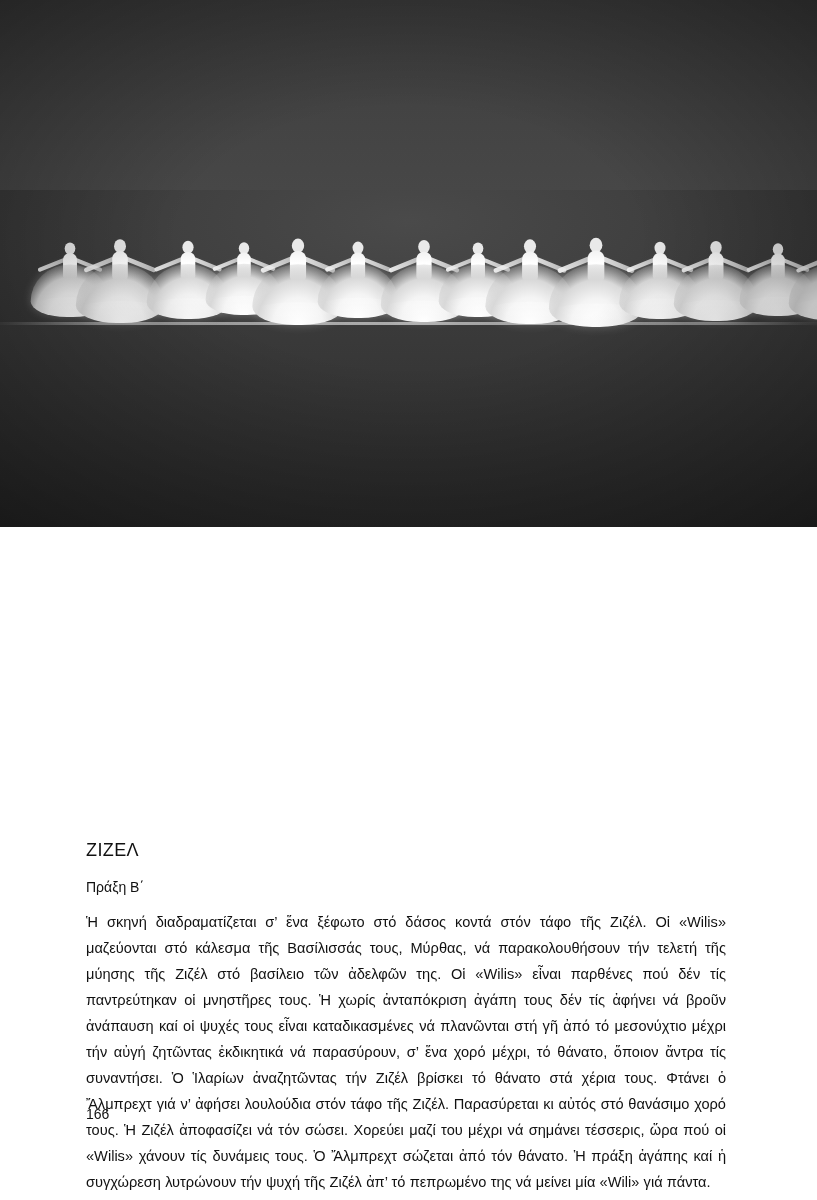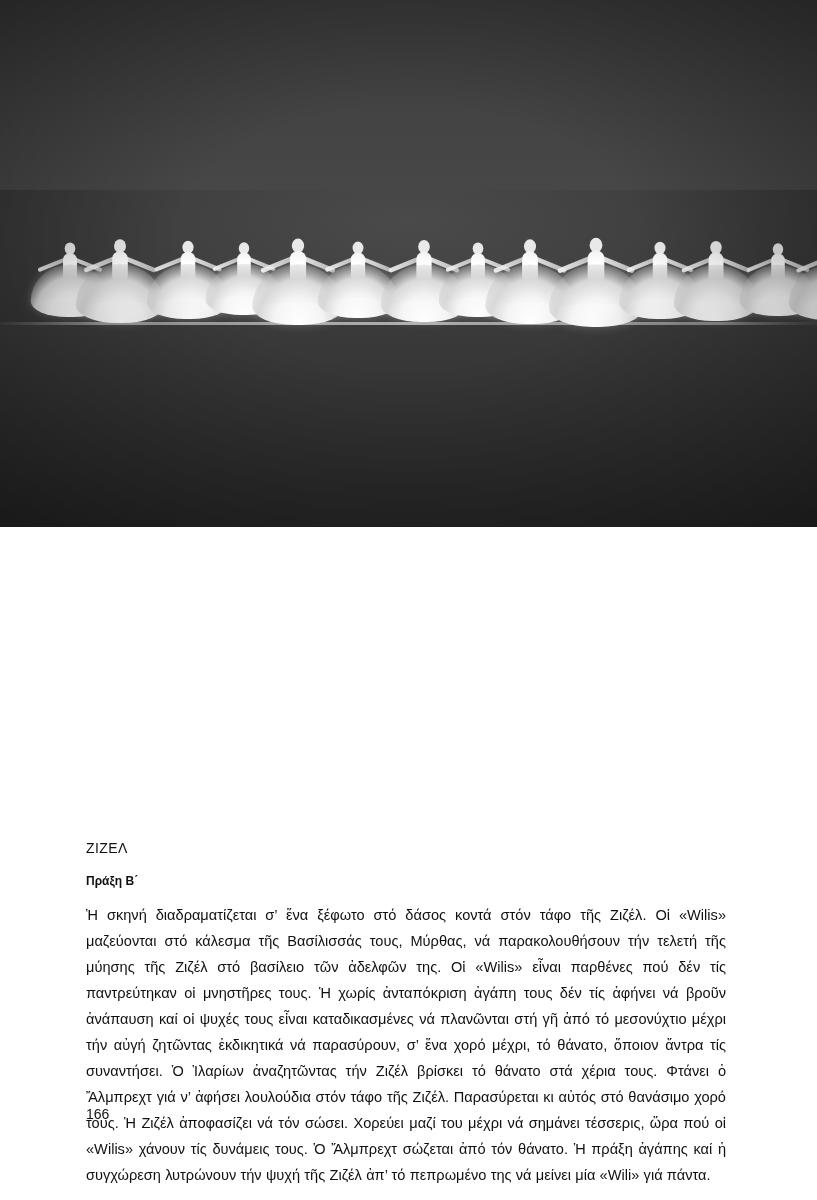--- a/index.html
+++ b/index.html
@@ -139,7 +139,7 @@
     width: 640px;
   }
   .doc-title {
-    font-size: 14px;
+    font-size: 18px;
     letter-spacing: 0.4px;
     margin: 0 0 18px 0;
     font-weight: 400;

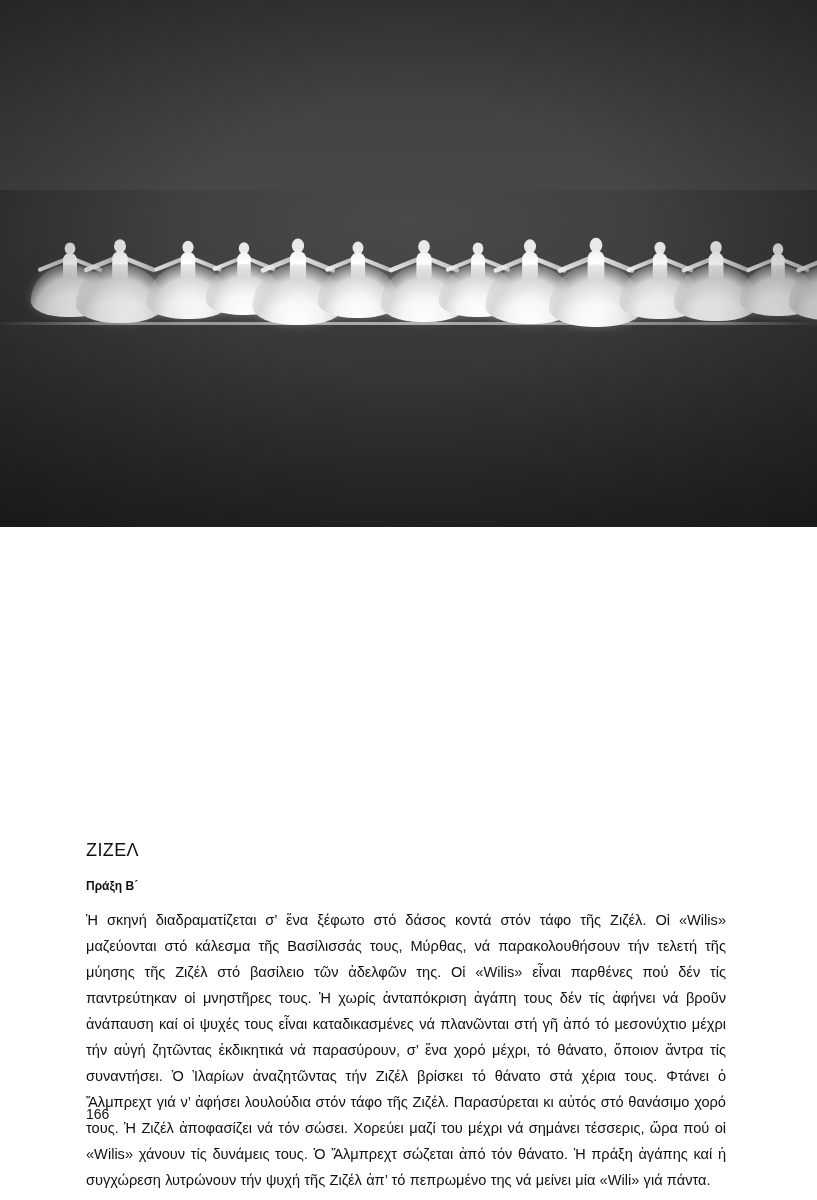--- a/index.html
+++ b/index.html
@@ -145,9 +145,9 @@
     font-weight: 400;
   }
   .act-label {
-    font-size: 12px;
+    font-size: 14px;
     margin: 0 0 14px 0;
-    font-weight: 700;
+    font-weight: 400;
   }
   .body-text {
     font-size: 14.6px;

